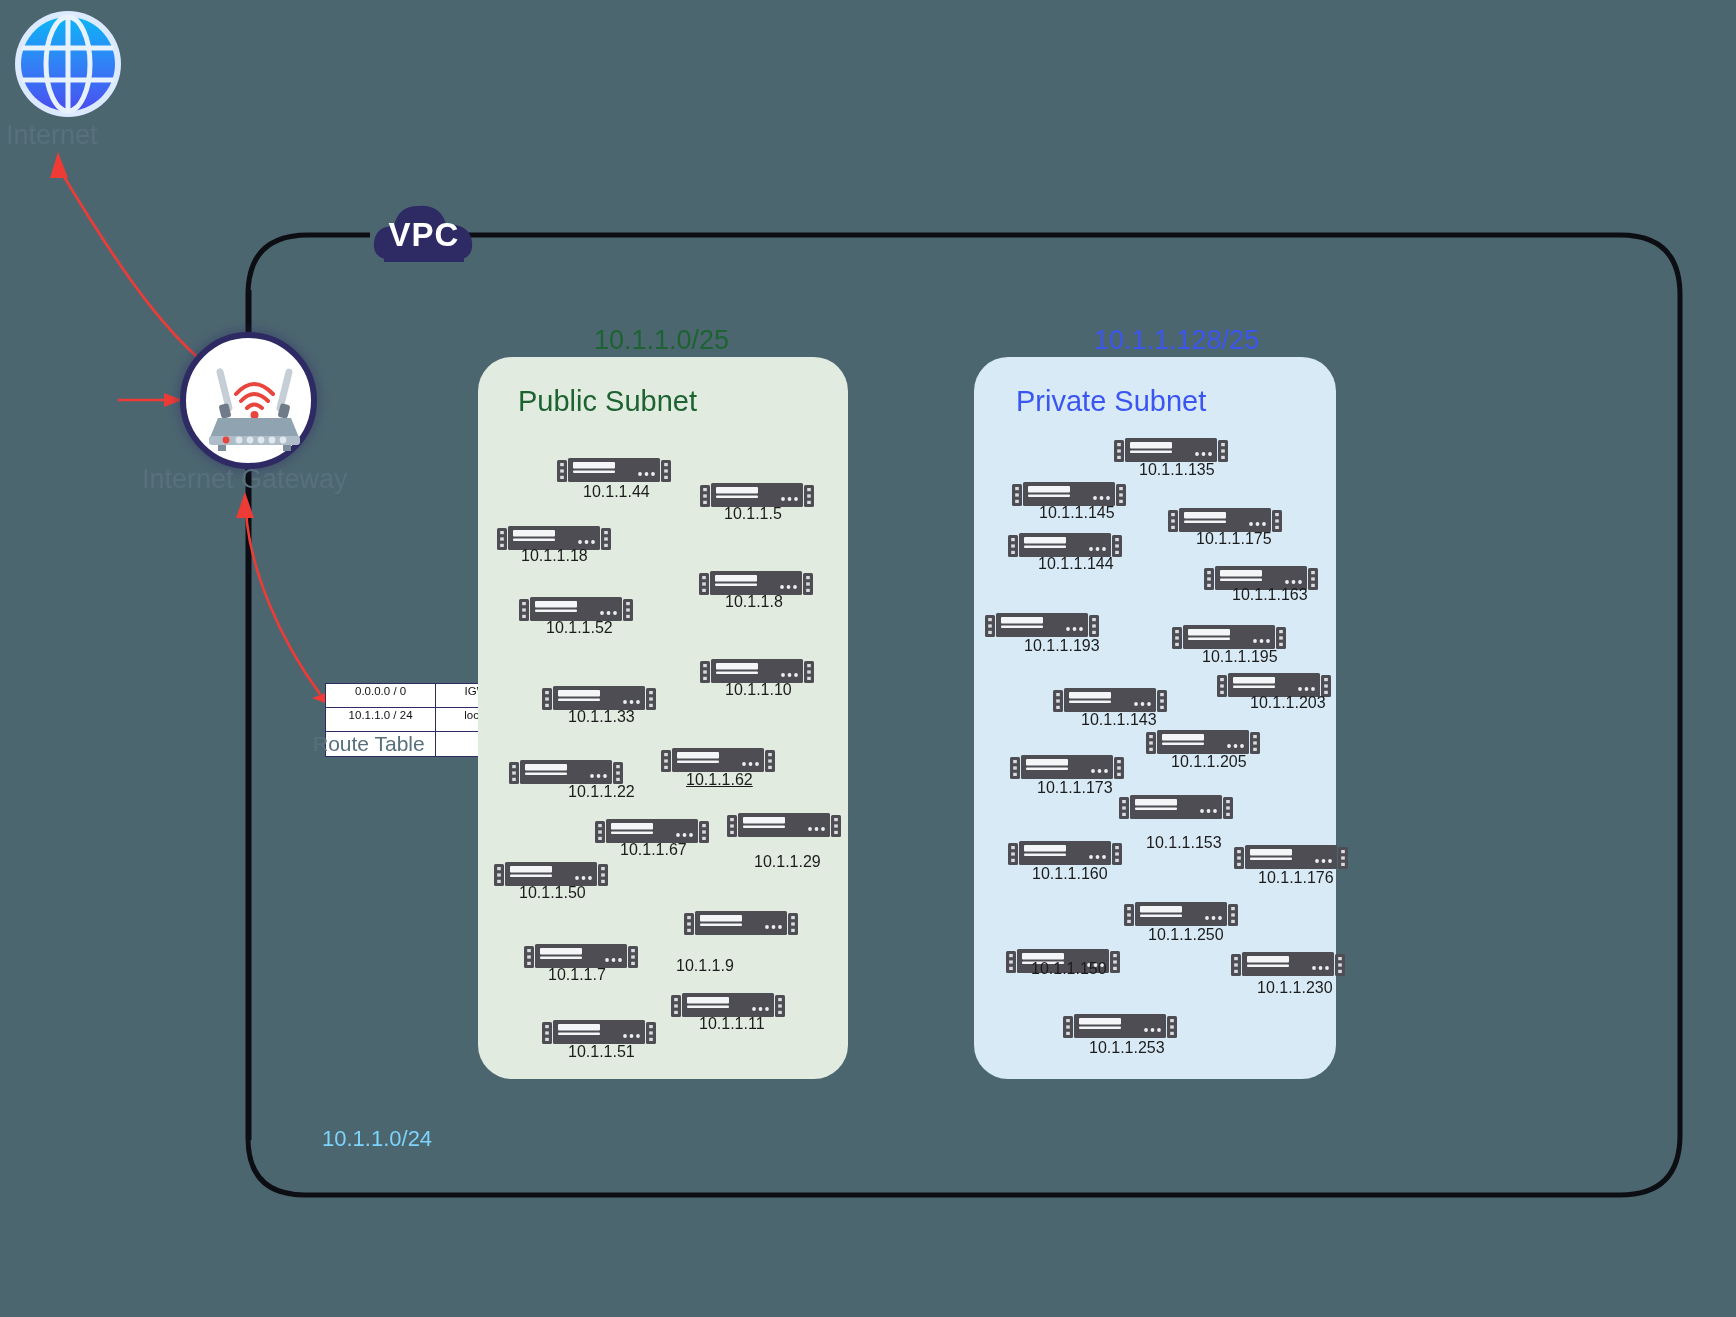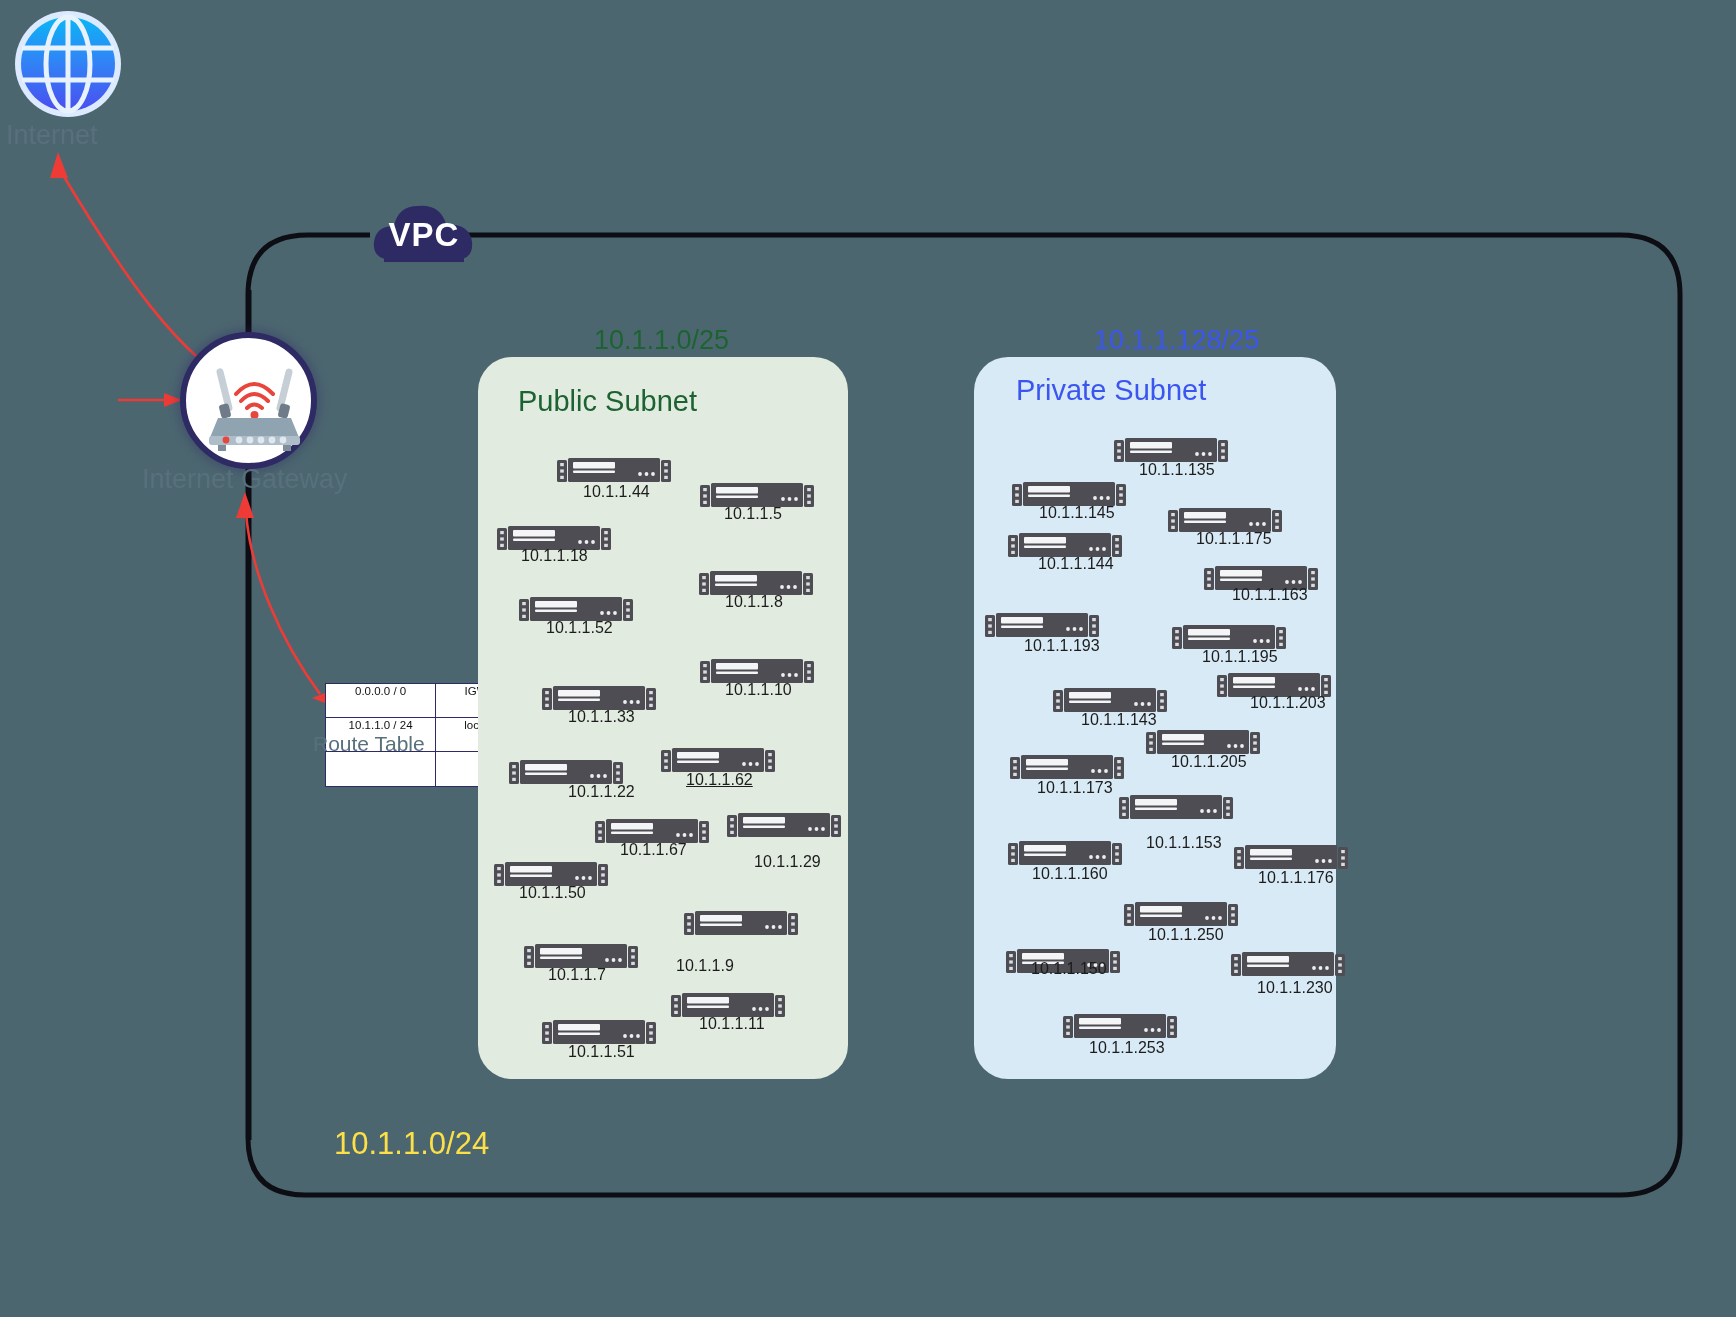--- a/index.html
+++ b/index.html
@@ -593,7 +593,7 @@
       <div class="server-label" style="left: 568px; top: 1043px;">10.1.1.51</div>
       <div class="subnet" style="left: 974px; top: 357px; width: 362px; height: 722px; background: rgb(216, 234, 246);"></div>
       <div class="cidr-title" style="left: 1094px; top: 309px; color: rgb(59, 85, 240);">10.1.1.128/25</div>
-      <div class="subnet-title" style="left: 1016px; top: 374px; color: rgb(59, 85, 240);">Private Subnet</div>
+      <div class="subnet-title" style="left: 1016px; top: 385px; color: rgb(59, 85, 240);">Private Subnet</div>
       <div class="server" style="left: 1114px; top: 438px;">
         <svg viewBox="0 0 114 26" width="114" height="26">
           <rect x="0" y="2" width="10" height="22" rx="1.5" fill="#4d4d53"></rect>

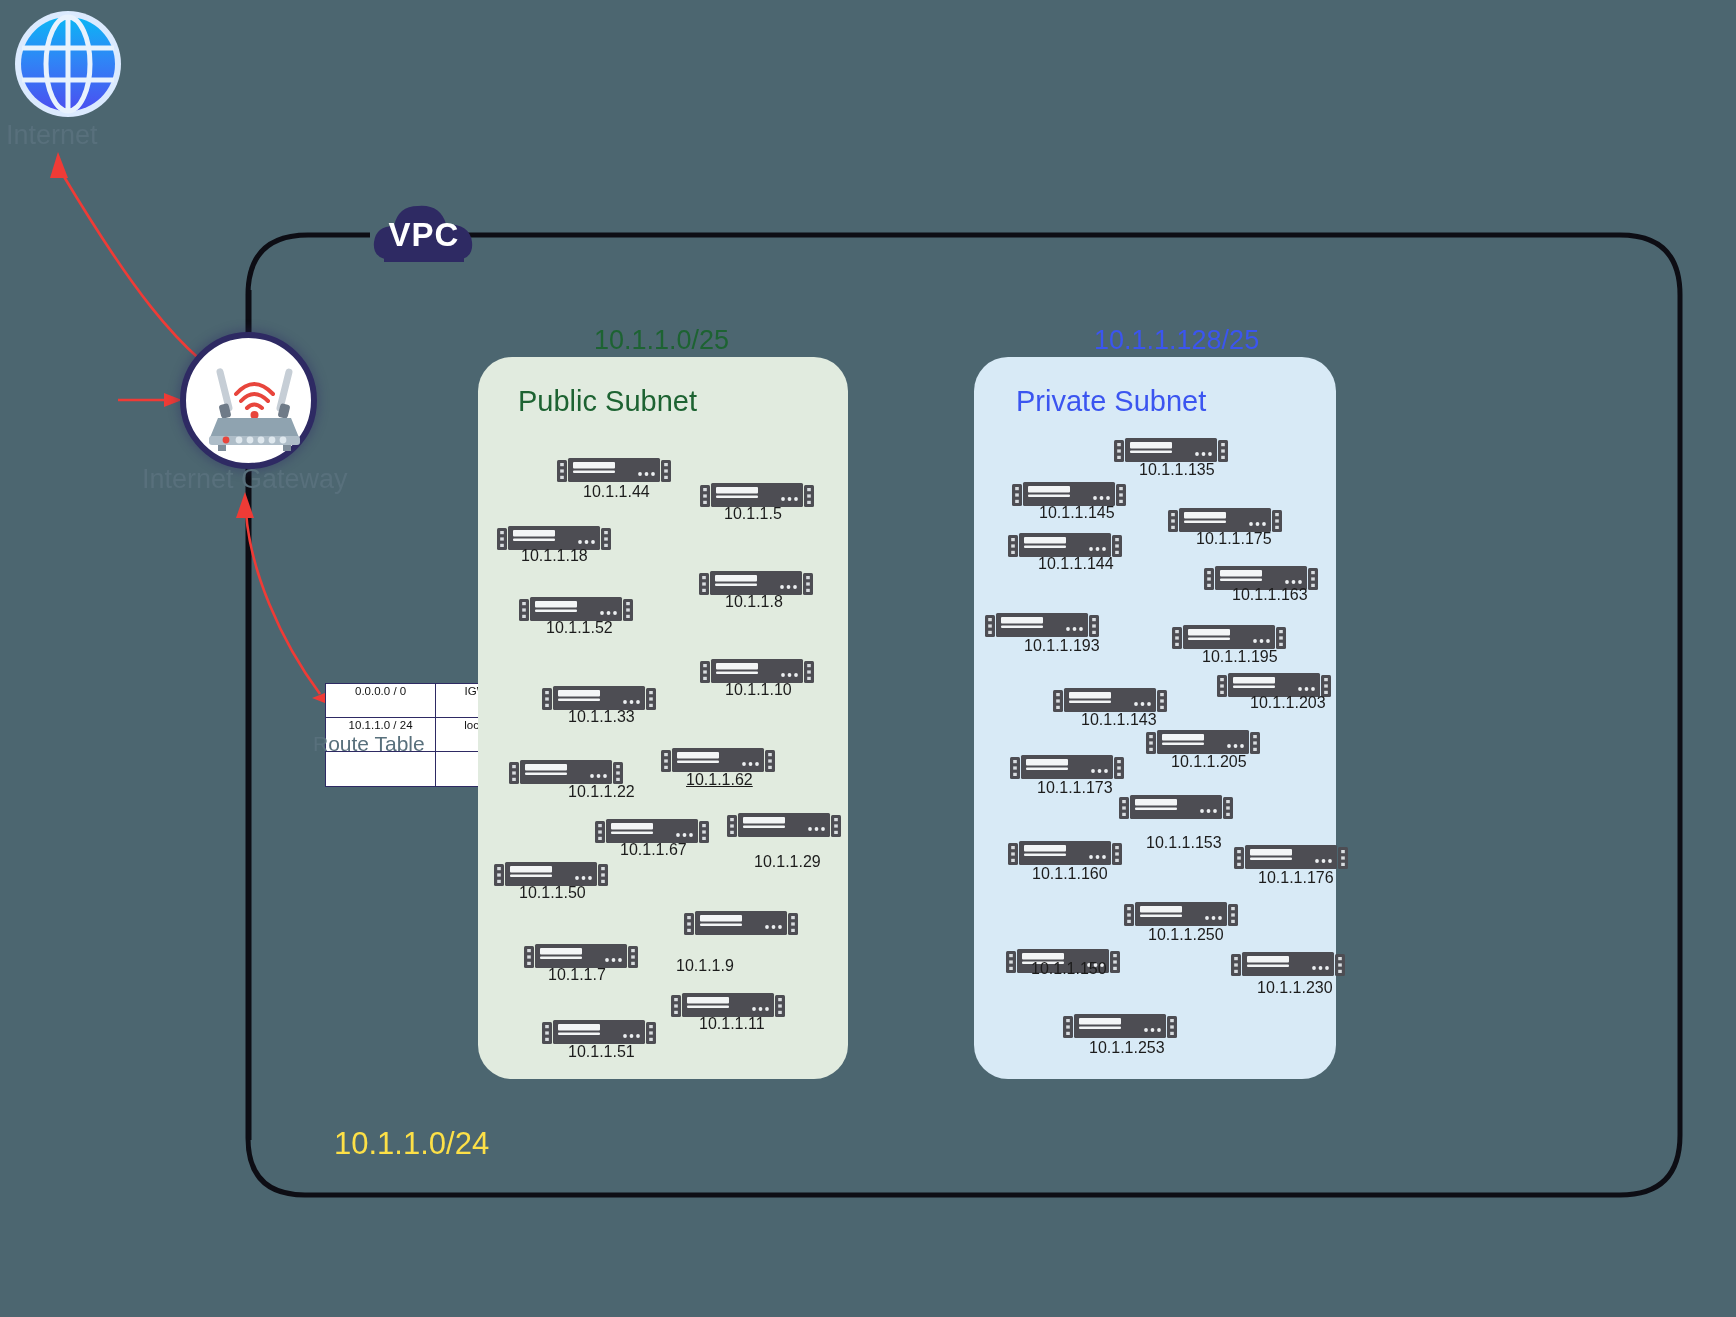--- a/index.html
+++ b/index.html
@@ -107,7 +107,7 @@
   }
   .rt-row {
     display: flex;
-    height: 34px;
+    height: 24px;
     border-bottom: 1px solid #2e2a63;
     box-sizing: border-box;
     align-items: center;

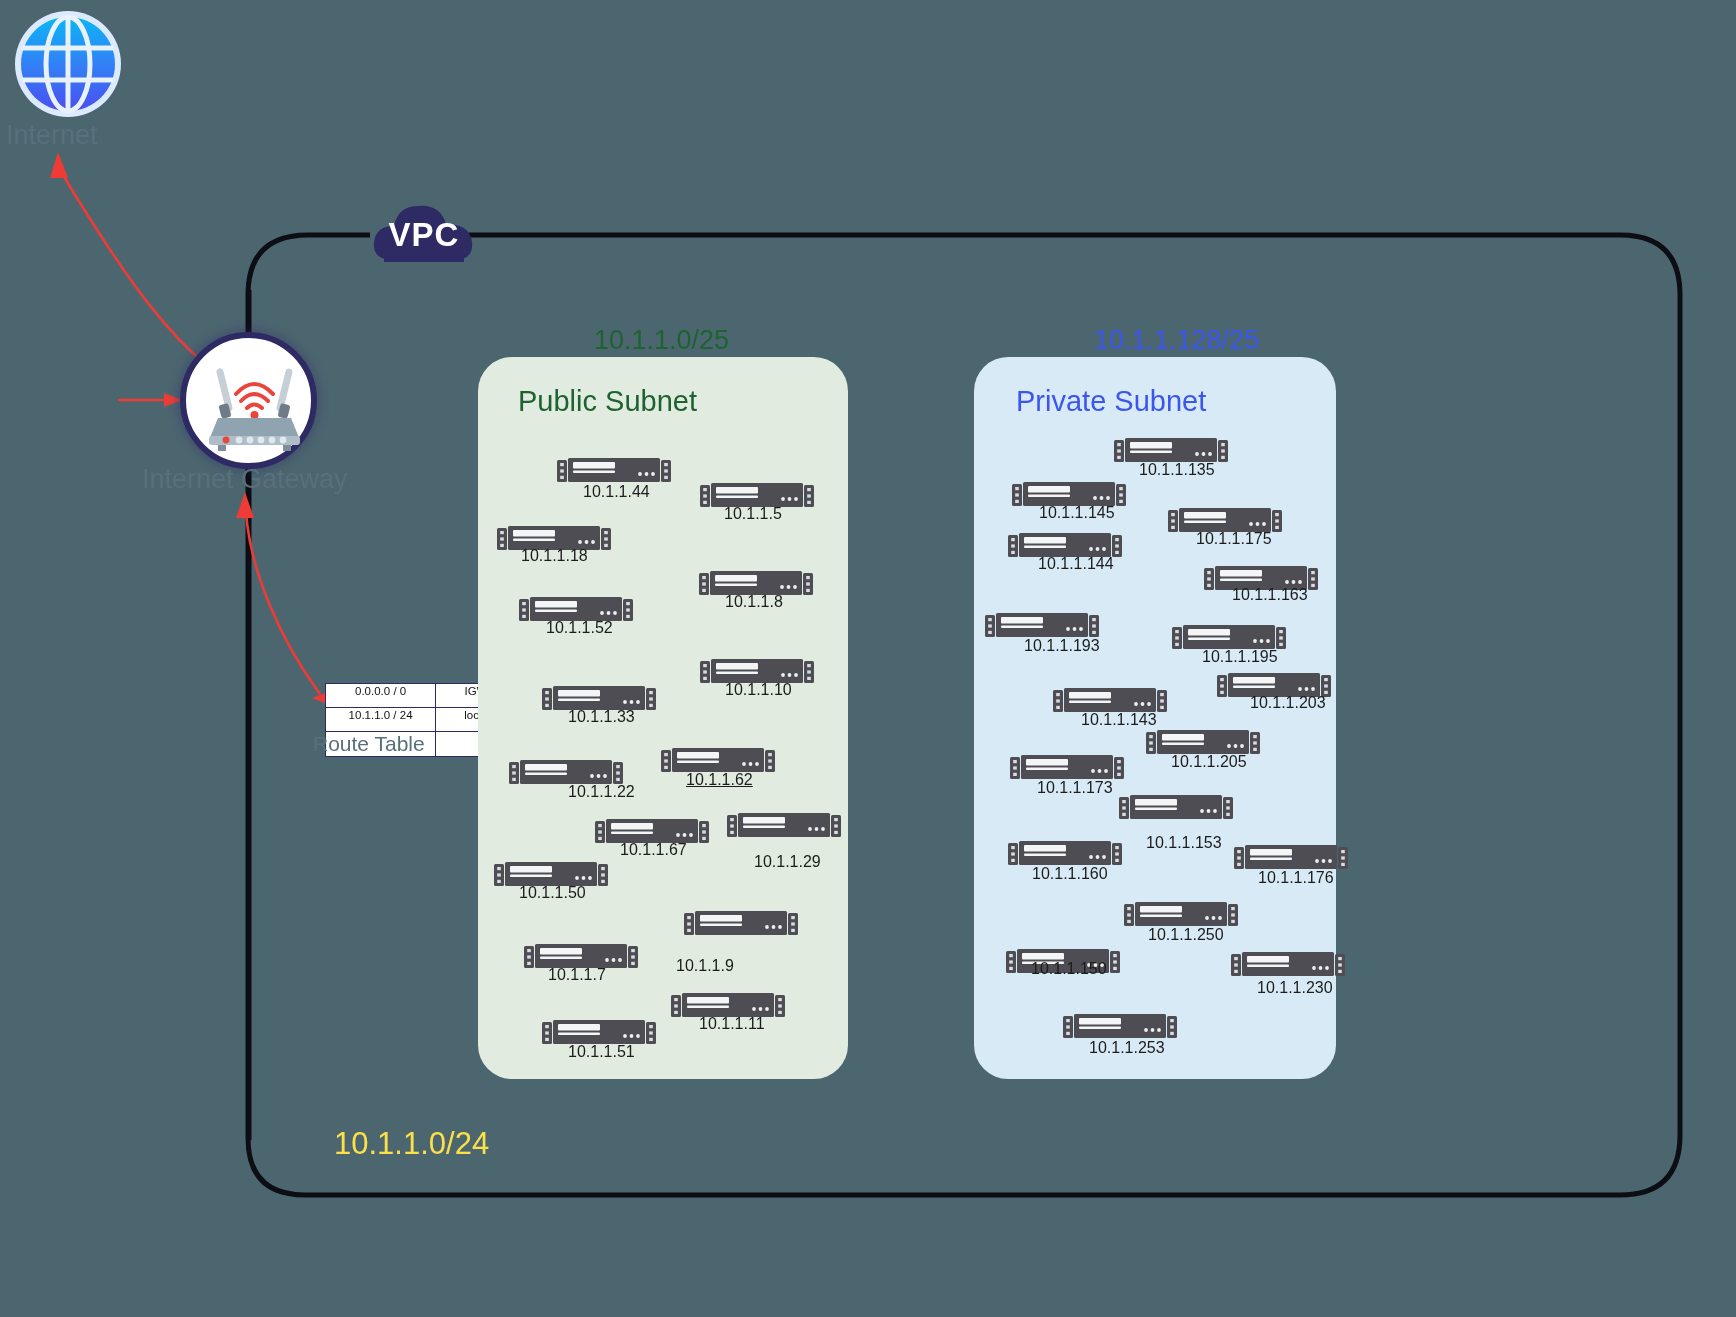--- a/index.html
+++ b/index.html
@@ -172,10 +172,10 @@
 
   .vpc-cidr-label {
     position: absolute;
-    left: 334px;
+    left: 322px;
     top: 1126px;
-    font-size: 31px;
-    color: #fde047;
+    font-size: 22px;
+    color: #7dd3fc;
     white-space: nowrap;
   }
 </style>

